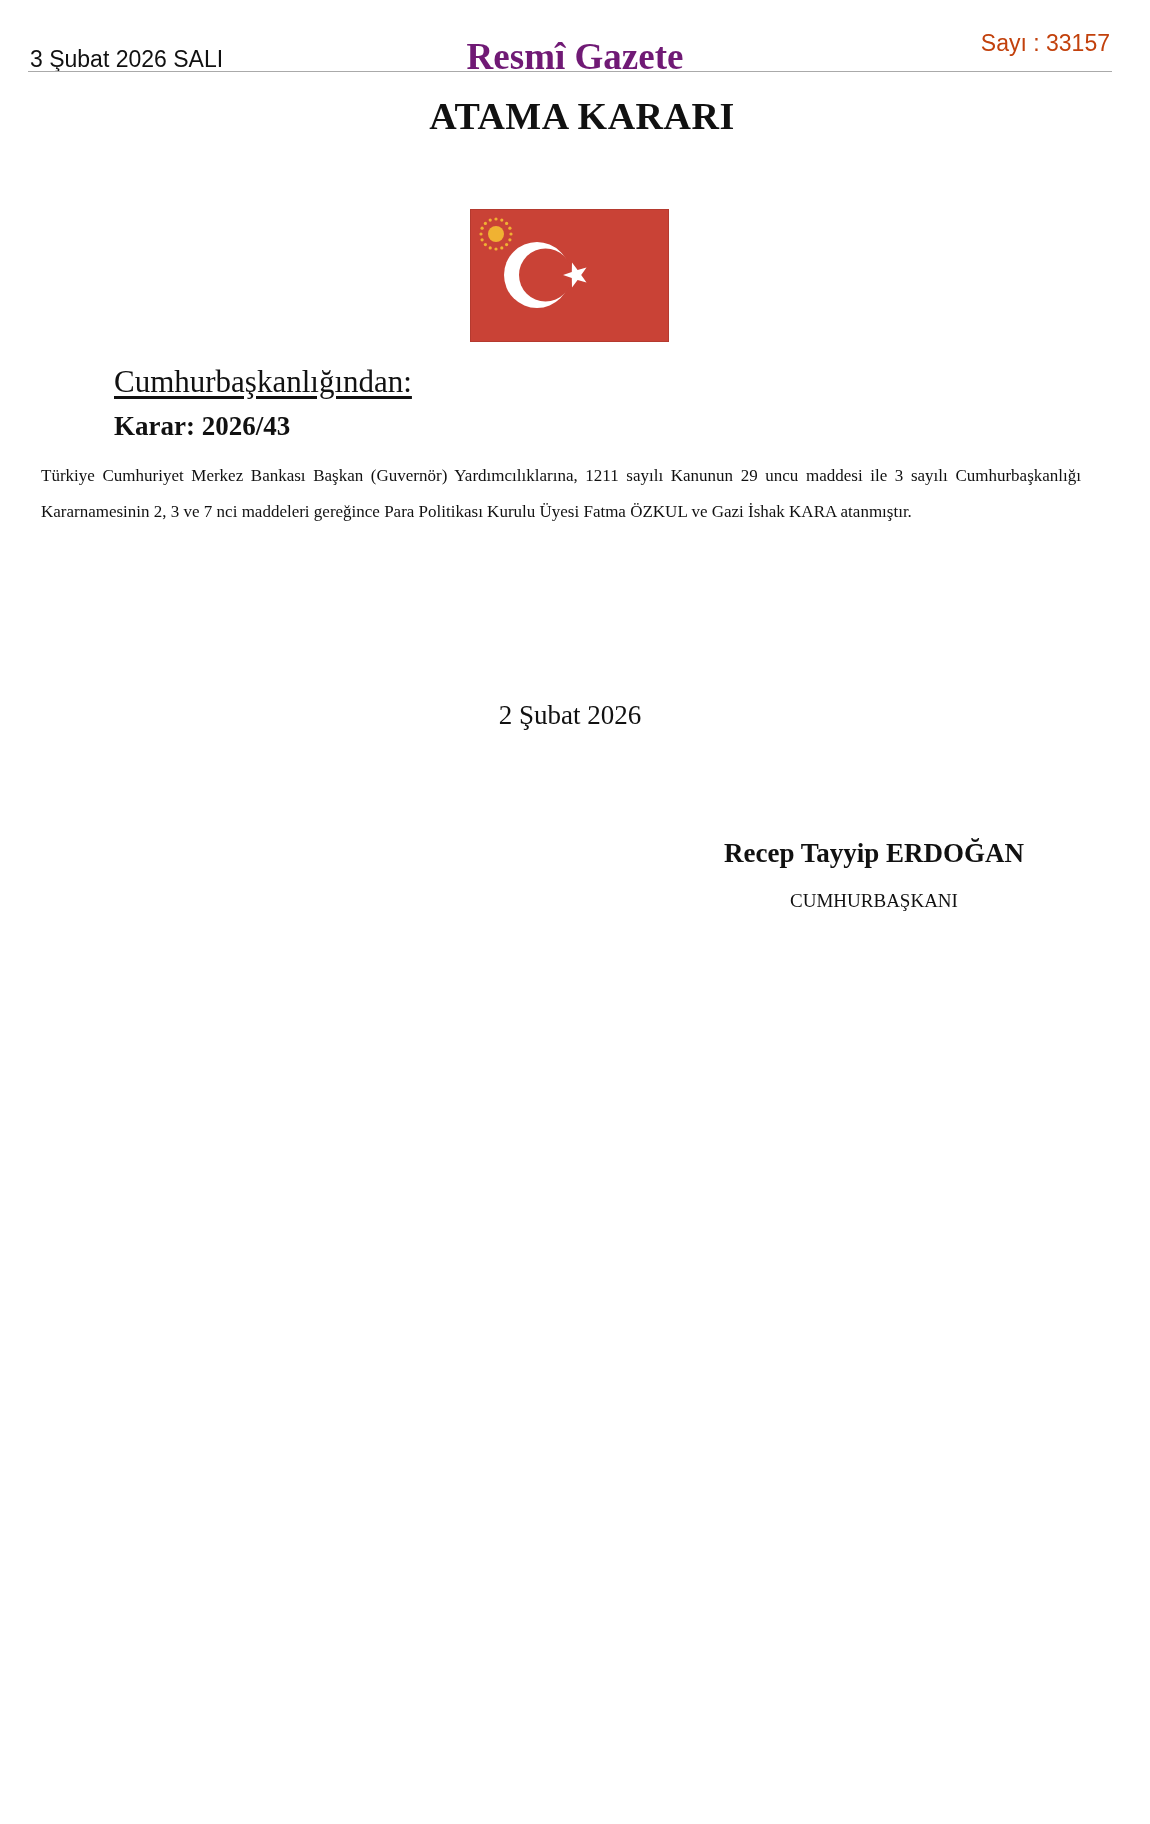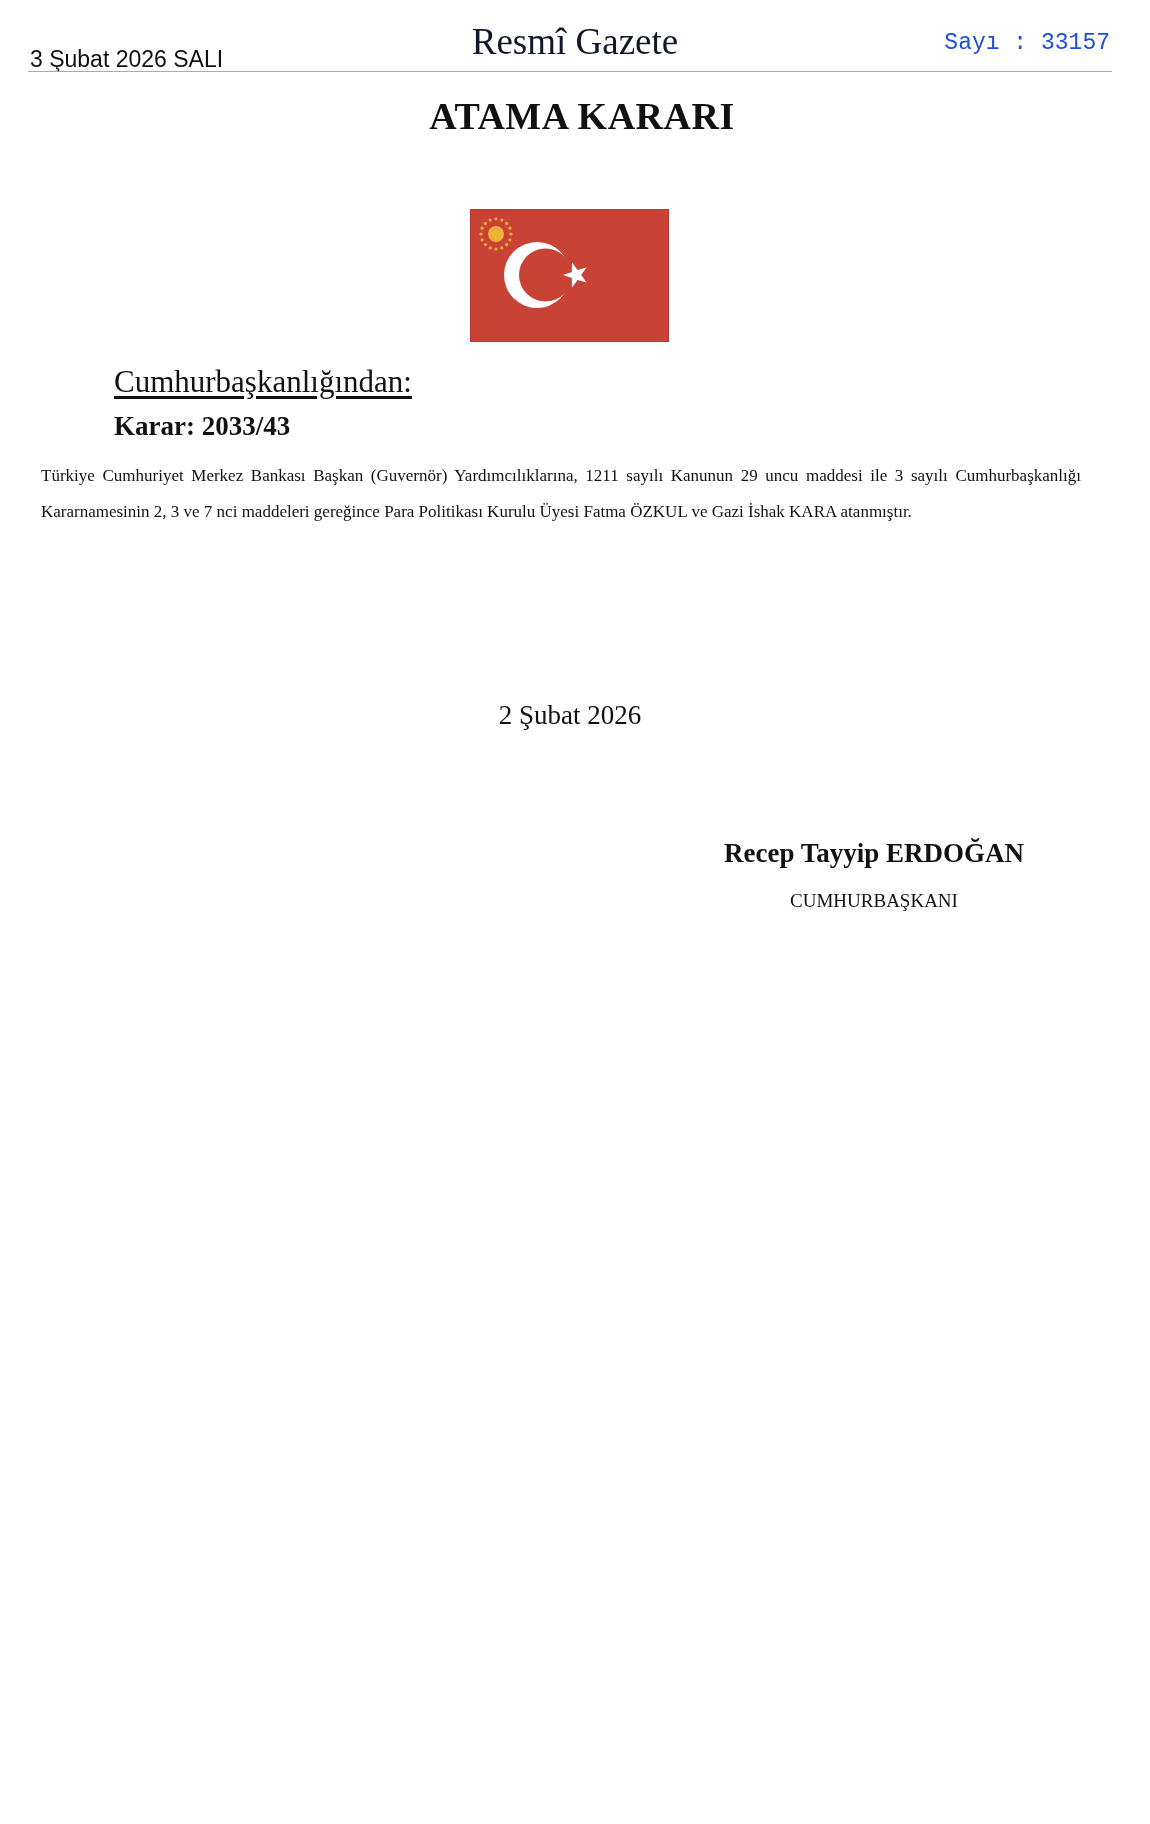--- a/index.html
+++ b/index.html
@@ -5,7 +5,7 @@
   html, body { margin:0; padding:0; background:#fff; }
   body { width:1150px; height:1824px; position:relative; overflow:hidden; font-family:"Liberation Serif", serif; color:#111; }
   .hdr-date { position:absolute; left:30px; top:30px; font-family:"Liberation Sans", sans-serif; font-size:23px; color:#111;margin-top:16px; }
-  .hdr-title { position:absolute; left:0; width:1150px; top:20px; text-align:center; font-family:"Liberation Serif", serif; font-weight:normal; font-size:37px; color:#0f172a; }
+  .hdr-title { position:absolute; left:0; width:1150px; top:35px; text-align:center; font-family:"Liberation Serif", serif; font-weight:bold; font-size:37px; color:#701a75; }
   .hdr-sayi { position:absolute; right:40px; top:30px; font-family:Liberation Mono, monospace; font-size:23px; color:#1d4ed8; }
   .hdr-rule { position:absolute; left:28px; width:1084px; top:71px; height:0; border-top:1.5px solid #aaa; }
   .doc-title { position:absolute; left:12px; width:1140px; top:94px; text-align:center; font-weight:bold; font-size:38px; letter-spacing:0.5px; }

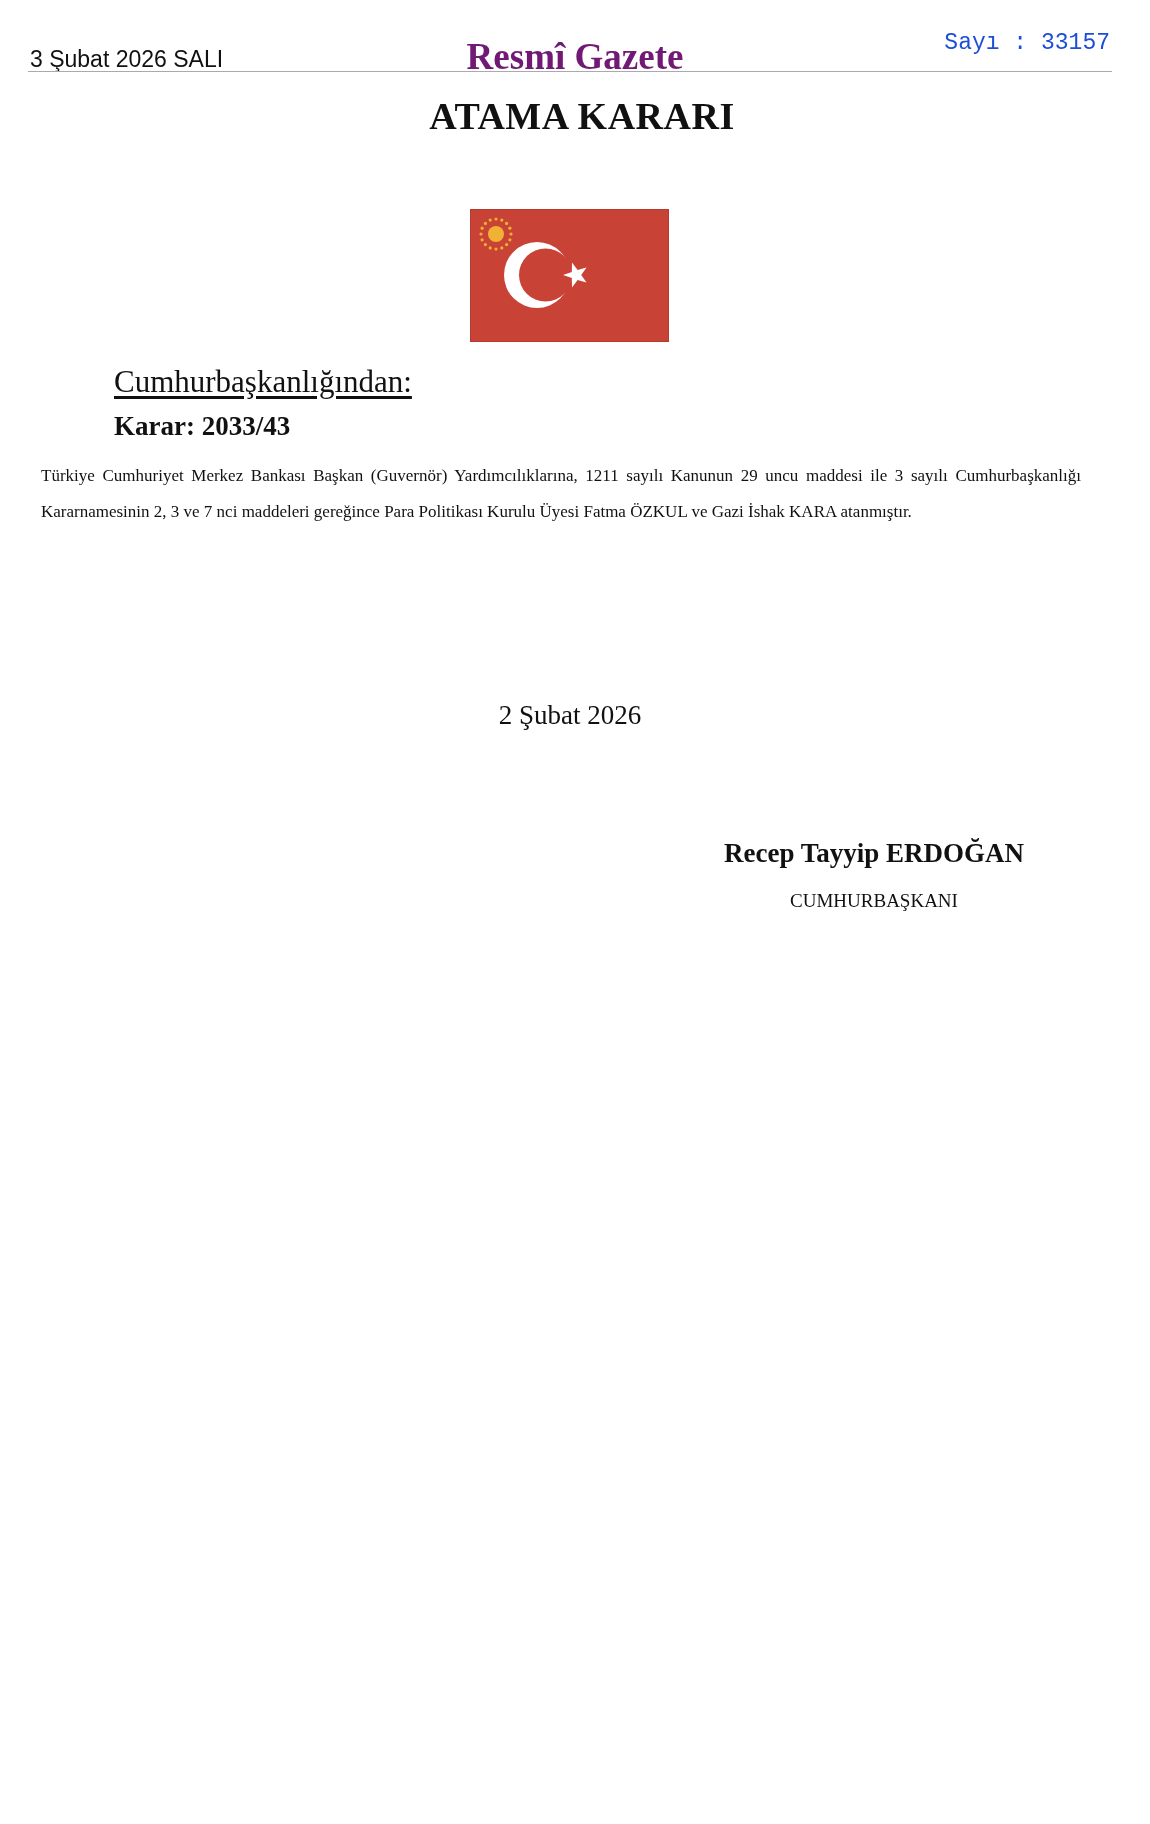--- a/index.html
+++ b/index.html
@@ -6,7 +6,7 @@
   body { width:1150px; height:1824px; position:relative; overflow:hidden; font-family:"Liberation Serif", serif; color:#111; }
   .hdr-date { position:absolute; left:30px; top:30px; font-family:"Liberation Sans", sans-serif; font-size:23px; color:#111;margin-top:16px; }
   .hdr-title { position:absolute; left:0; width:1150px; top:35px; text-align:center; font-family:"Liberation Serif", serif; font-weight:bold; font-size:37px; color:#701a75; }
-  .hdr-sayi { position:absolute; right:40px; top:30px; font-family:Liberation Mono, monospace; font-size:23px; color:#1d4ed8; }
+  .hdr-sayi { position:absolute; right:40px; top:30px; font-family:Liberation Sans, sans-serif; font-size:23px; color:#c2410c; }
   .hdr-rule { position:absolute; left:28px; width:1084px; top:71px; height:0; border-top:1.5px solid #aaa; }
   .doc-title { position:absolute; left:12px; width:1140px; top:94px; text-align:center; font-weight:bold; font-size:38px; letter-spacing:0.5px; }
   .flag { position:absolute; left:470px; top:209px; width:197px; height:131px; background:#c94236; border:1px solid #b53a2f; }

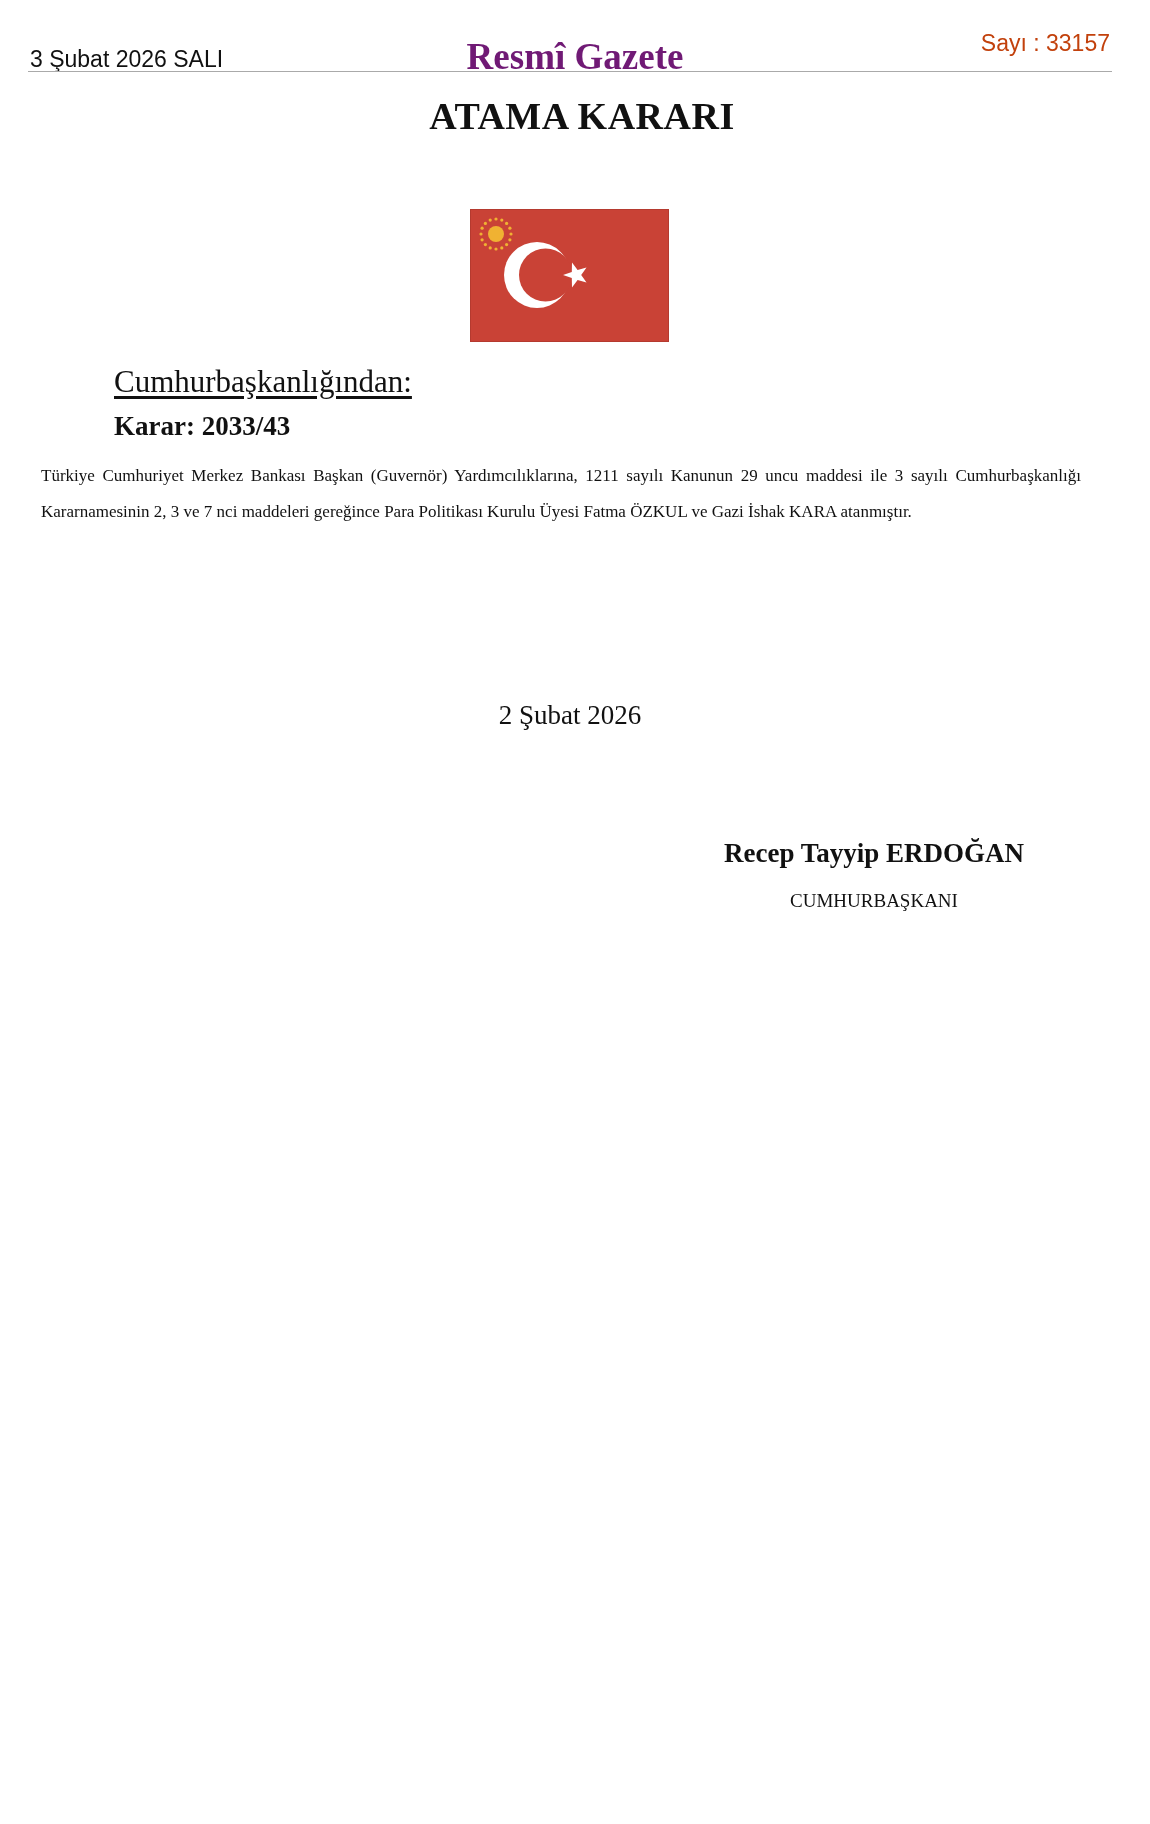--- a/index.html
+++ b/index.html
@@ -57,7 +57,7 @@
 </div>
 
 <div class="issuer">Cumhurbaşkanlığından:</div>
-<div class="karar">Karar: 2033/43</div>
+<div class="karar">Karar: 2026/43</div>
 <div class="body-text">Türkiye Cumhuriyet Merkez Bankası Başkan (Guvernör) Yardımcılıklarına, 1211 sayılı Kanunun 29 uncu maddesi ile 3 sayılı Cumhurbaşkanlığı Kararnamesinin 2, 3 ve 7 nci maddeleri gereğince Para Politikası Kurulu Üyesi Fatma ÖZKUL ve Gazi İshak KARA atanmıştır.</div>
 
 <div class="sign-date">2 Şubat 2026</div>

